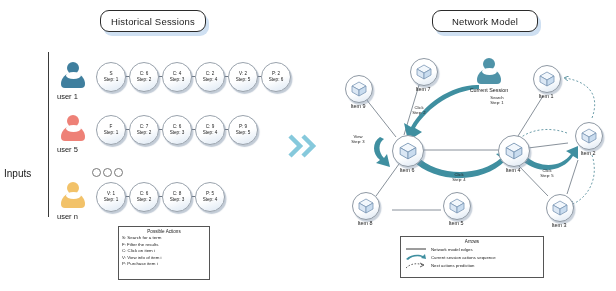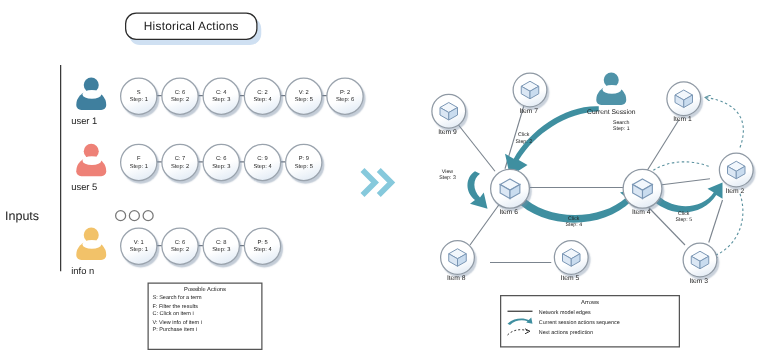--- a/index.html
+++ b/index.html
@@ -58,7 +58,7 @@
 <div id="root">
 
   <div class="banner" style="left:100px;top:10px;width:104px;height:20px;">
-    <span>Historical Actions</span>
+    <span>Historical Sessions</span>
   </div>
 
   <div class="vdiv" style="left:48px;top:52px;height:165px;"></div>

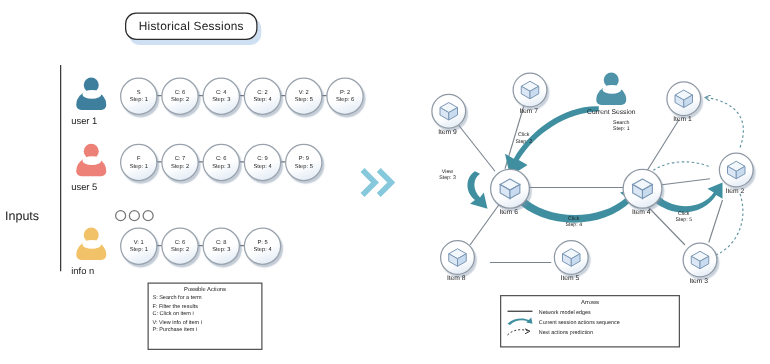--- a/index.html
+++ b/index.html
@@ -174,6 +174,9 @@
     </svg>
   </div>
 
+  <div class="banner" style="left:432px;top:10px;width:104px;height:20px;">
+    <span>Network Model</span>
+  </div>
 
   <svg style="position:absolute;left:0;top:0;" width="616" height="291">
     <defs>

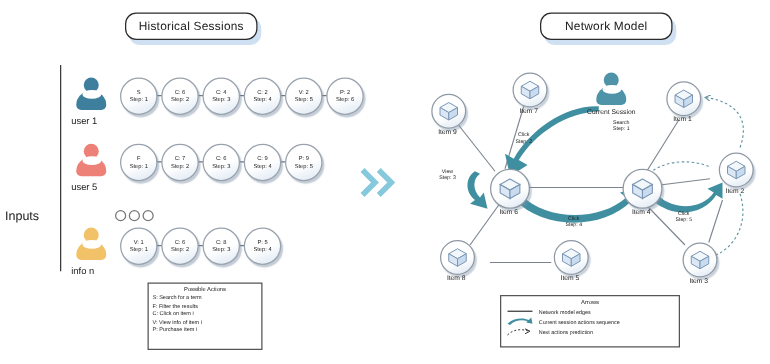--- a/index.html
+++ b/index.html
@@ -84,7 +84,7 @@
     <div class="body" style="background:#f2c269;"></div>
     <div class="neck"></div>
   </div>
-  <div class="plabel" style="left:57px;top:212px;width:32px;">info n</div>
+  <div class="plabel" style="left:57px;top:212px;width:32px;">user n</div>
 
   <div class="dots3" style="left:92px;top:168px;">
       <i></i>

